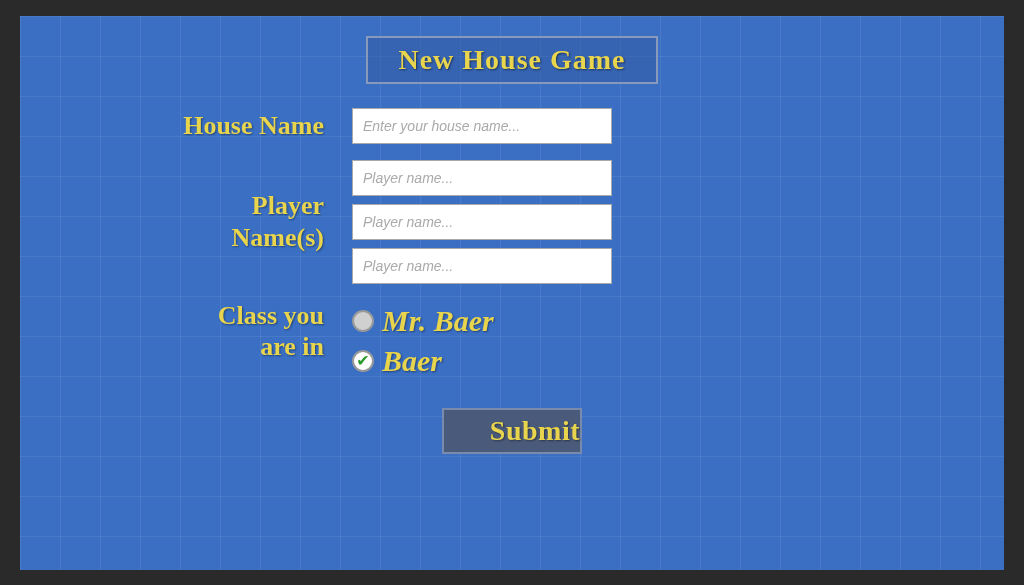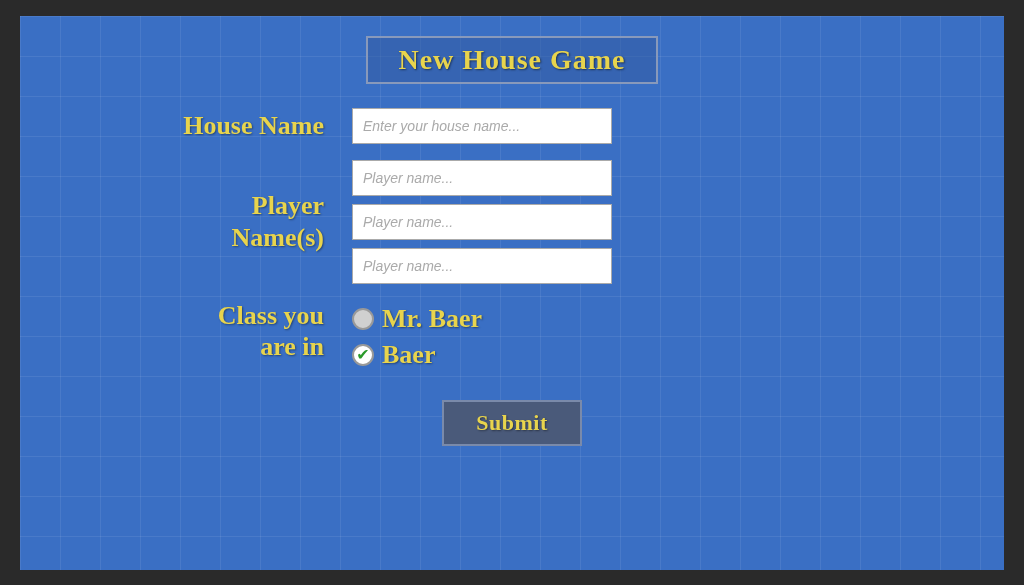--- a/index.html
+++ b/index.html
@@ -163,11 +163,12 @@
     }
 
     .radio-label {
-      font-size: 26px;
+      font-size: 30px;
       font-weight: bold;
       color: #e8d44d;
       text-shadow: 1px 1px 2px rgba(0,0,0,0.4);
       font-family: Georgia, serif;
+      font-style: italic;
     }
 
     

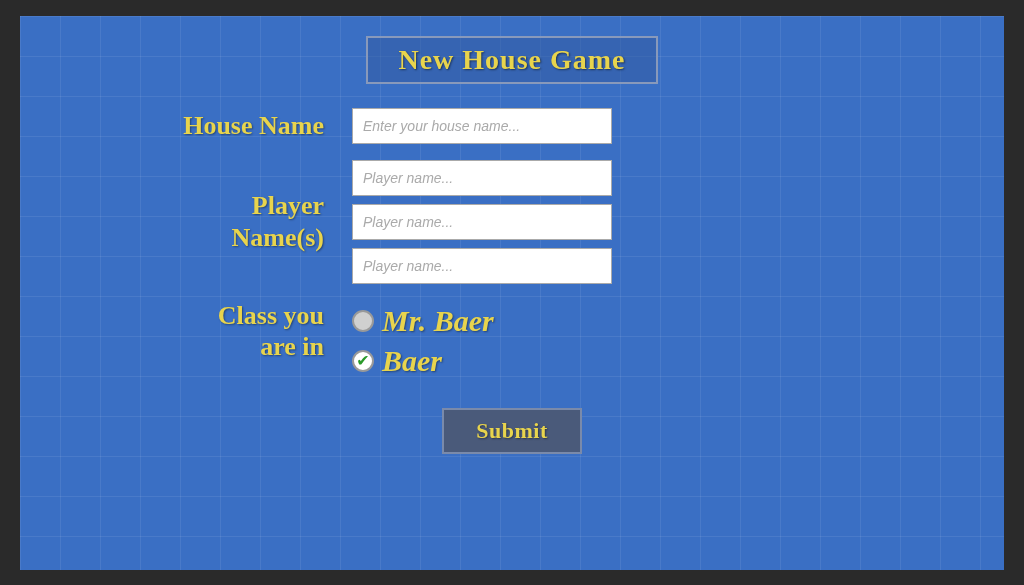--- a/index.html
+++ b/index.html
@@ -185,12 +185,13 @@
       background: #4a5a7a;
       border: 2px solid #7a8aaa;
       color: #e8d44d;
-      font-size: 22px;
+      font-size: 28px;
       font-weight: bold;
       font-family: Georgia, serif;
       cursor: pointer;
       text-shadow: 1px 1px 2px rgba(0,0,0,0.4);
       letter-spacing: 0.5px;
+      text-align: right;
     }
   </style>
 </head>

